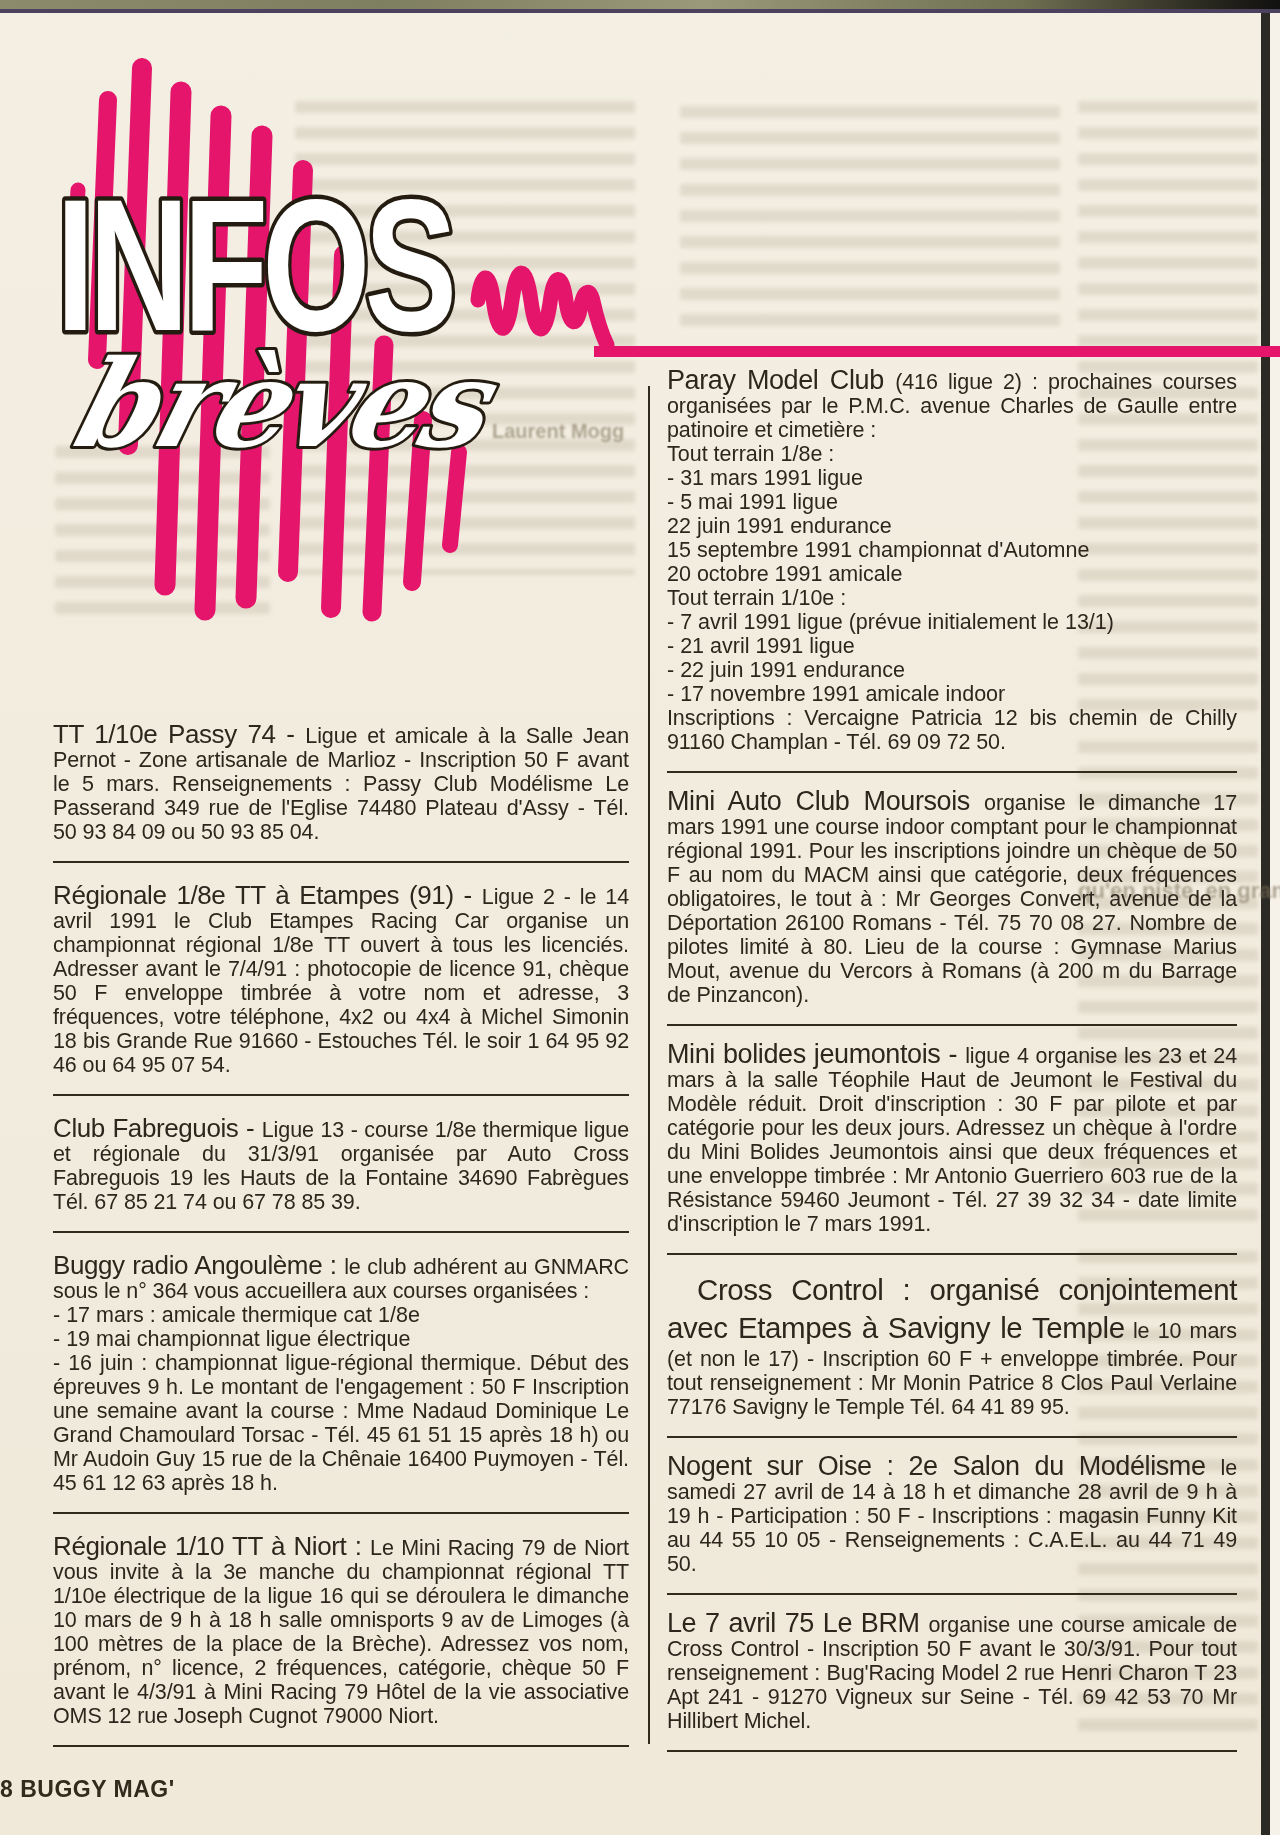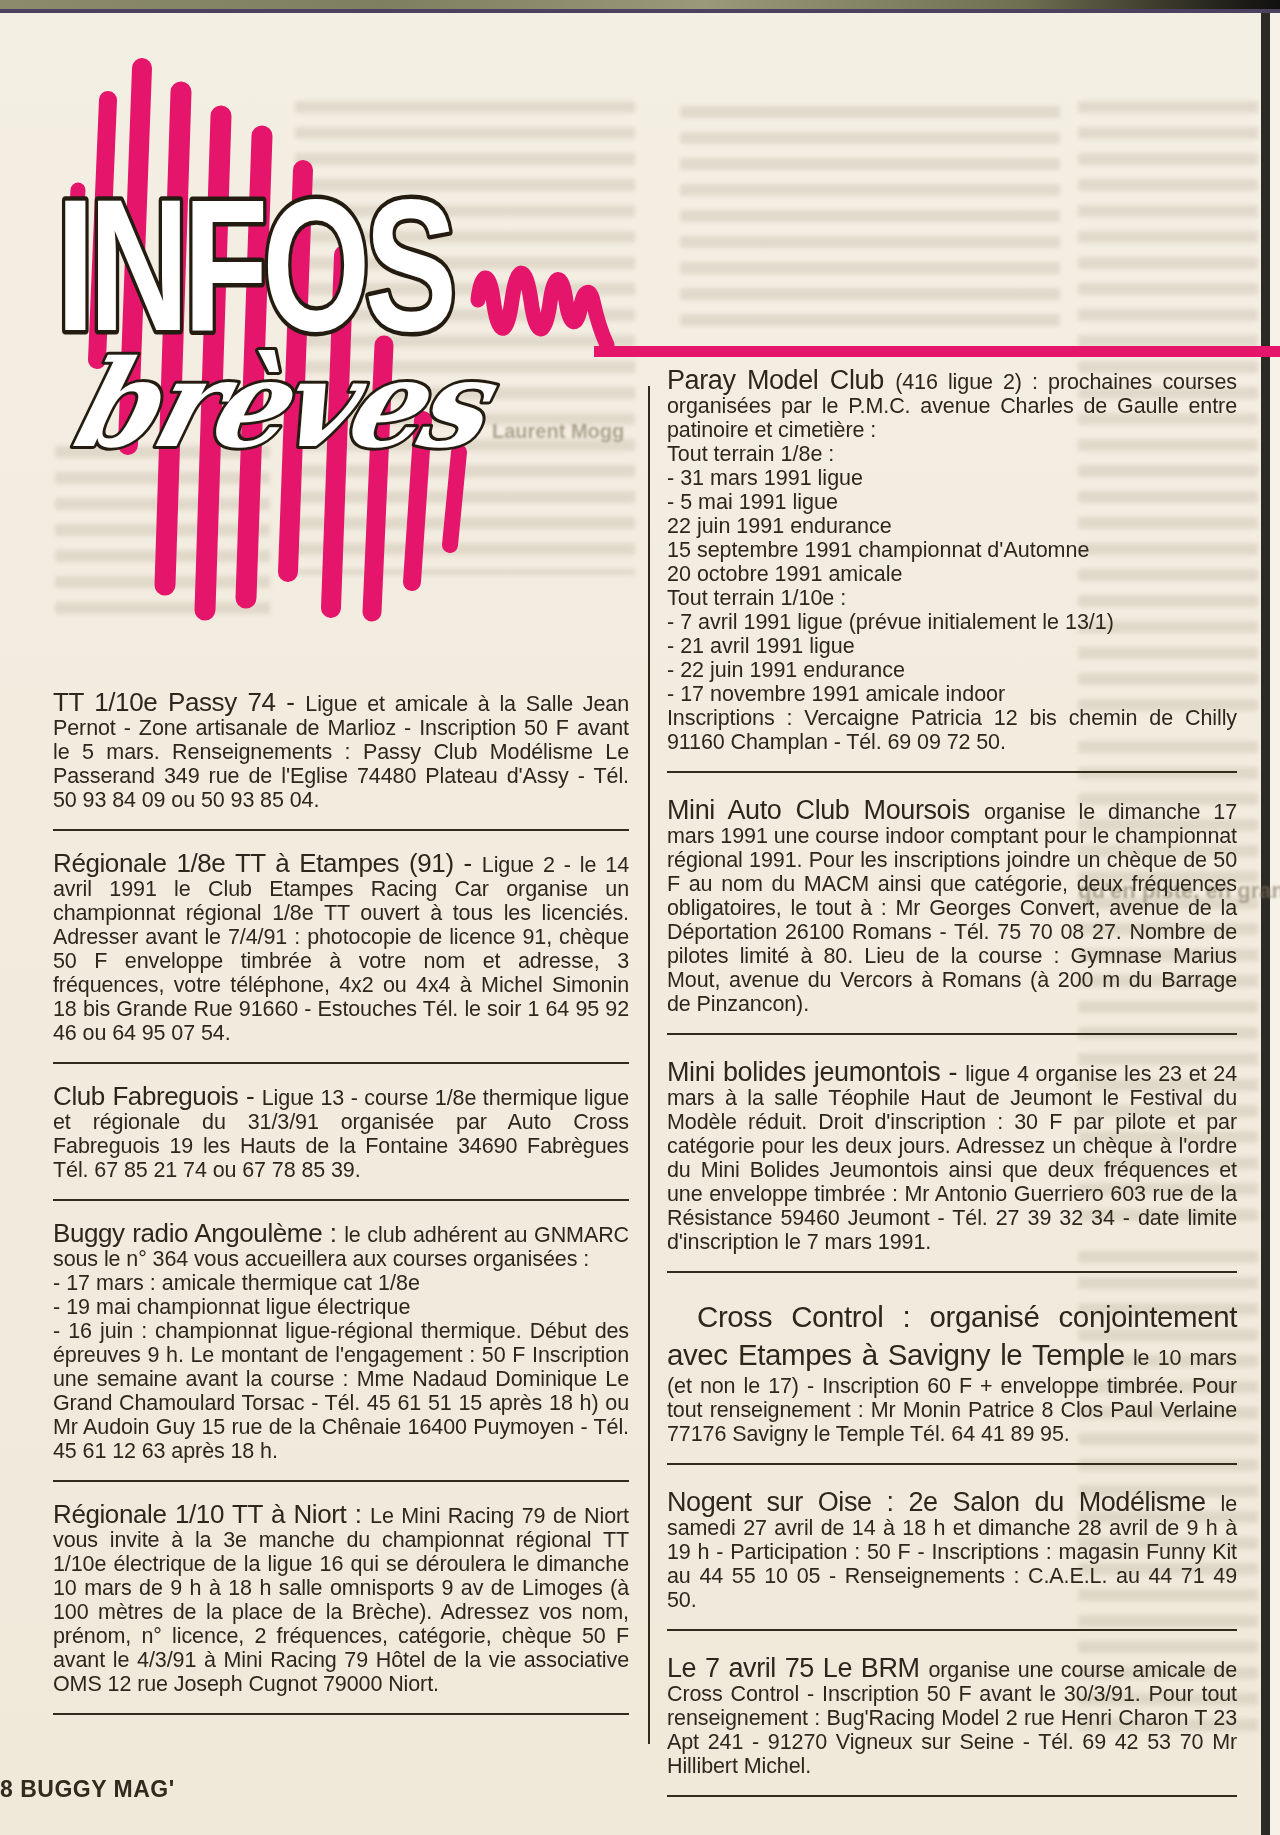--- a/index.html
+++ b/index.html
@@ -20,7 +20,7 @@
   .masthead-svg{position:absolute;left:0;top:0;}
 
   .col{position:absolute;}
-  .col-left{left:53px;top:690px;width:576px;}
+  .col-left{left:53px;top:722px;width:576px;}
   .col-right{left:667px;top:368px;width:570px;}
   .sec{border-bottom:2px solid #332a1e;padding-bottom:17px;}
   .col-left .sec+.sec{padding-top:20px;}

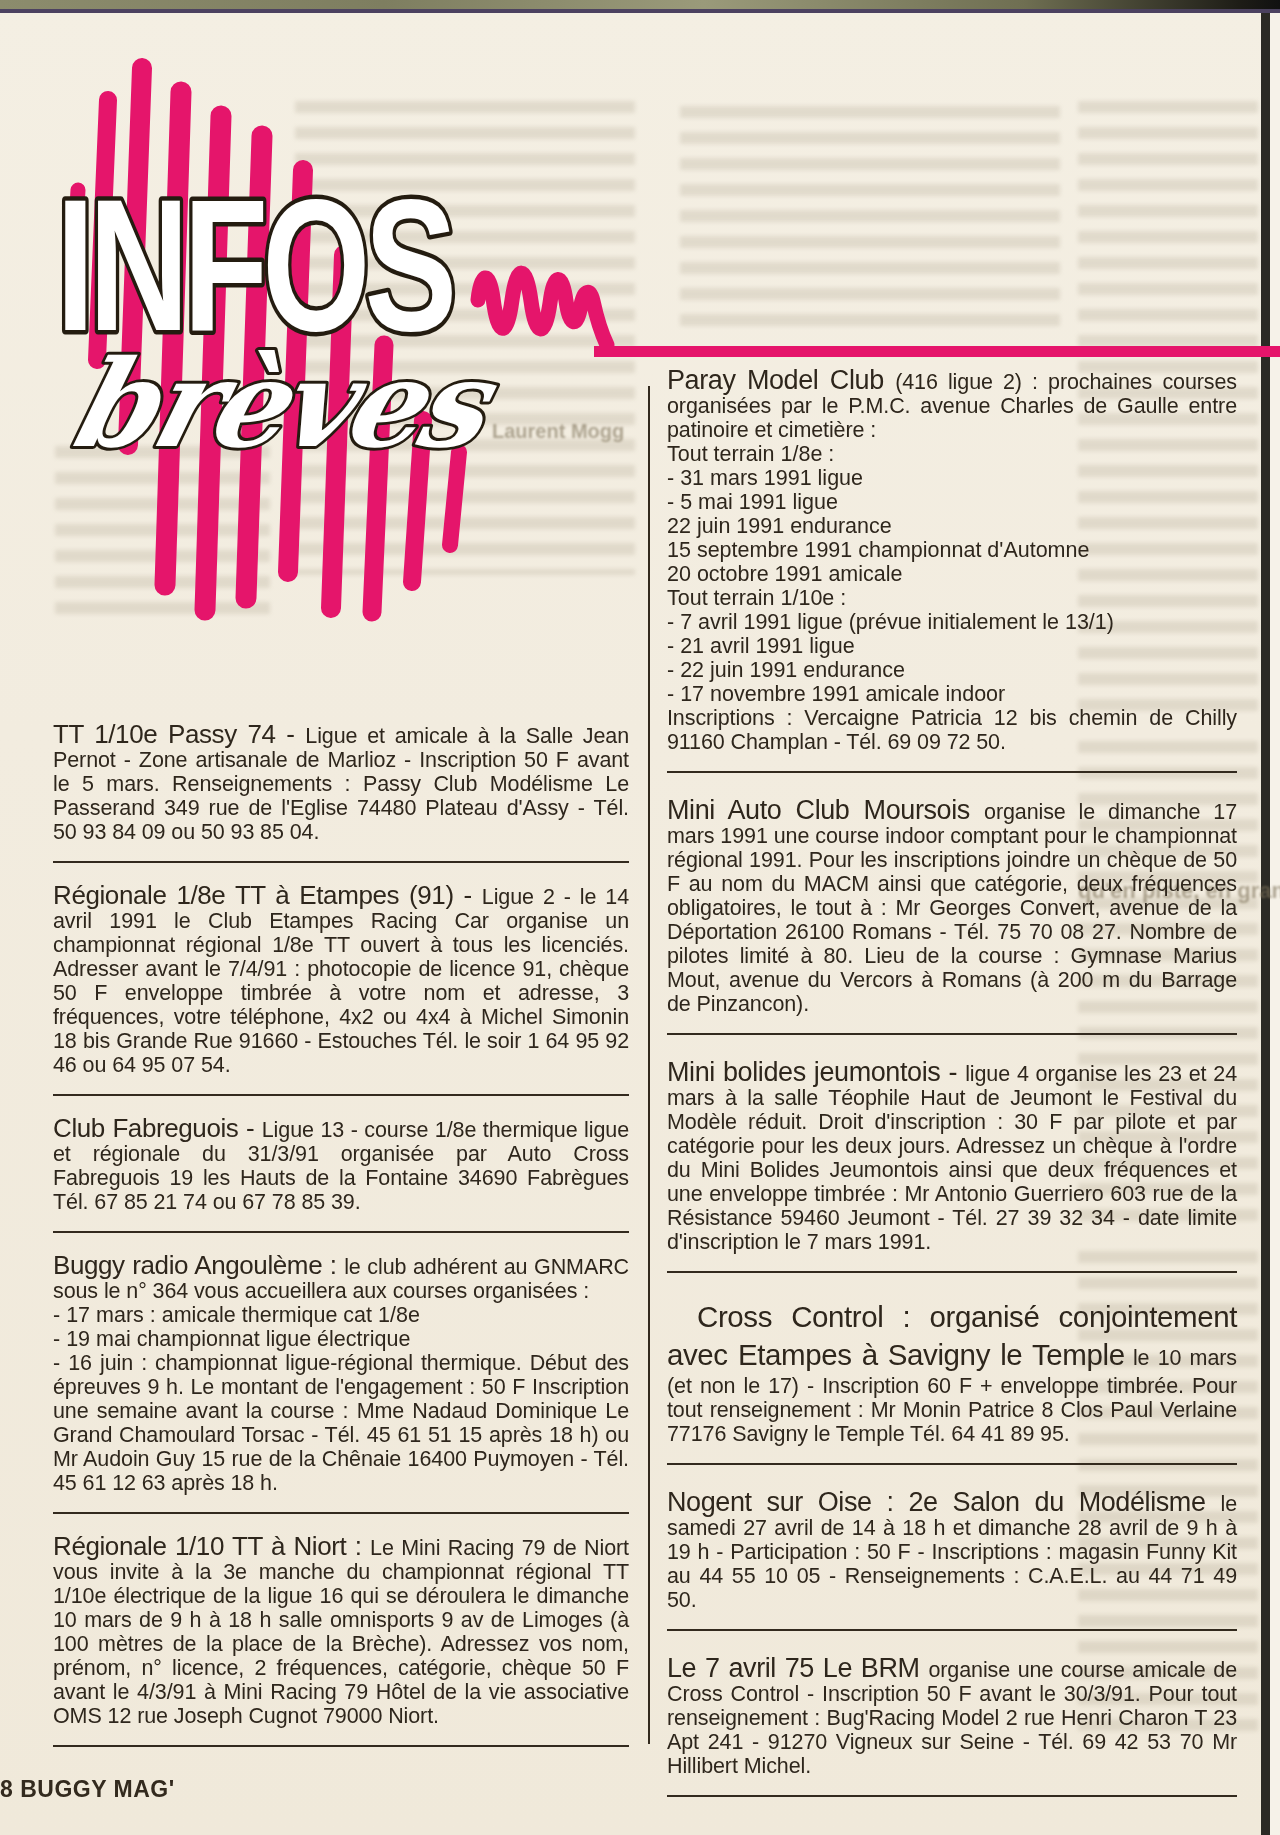--- a/index.html
+++ b/index.html
@@ -24,7 +24,7 @@
   .col-right{left:667px;top:368px;width:570px;}
   .sec{border-bottom:2px solid #332a1e;padding-bottom:17px;}
   .col-left .sec+.sec{padding-top:20px;}
-  .col-right .sec+.sec{padding-top:25px;}
+  .col-right .sec+.sec{padding-top:16px;}
   .body{margin:0;font-size:21.5px;line-height:24px;text-align:justify;letter-spacing:-0.1px;}
   .hd{font-weight:normal;font-size:26px;letter-spacing:-0.4px;}
   .col-right .hd{font-size:27px;}

